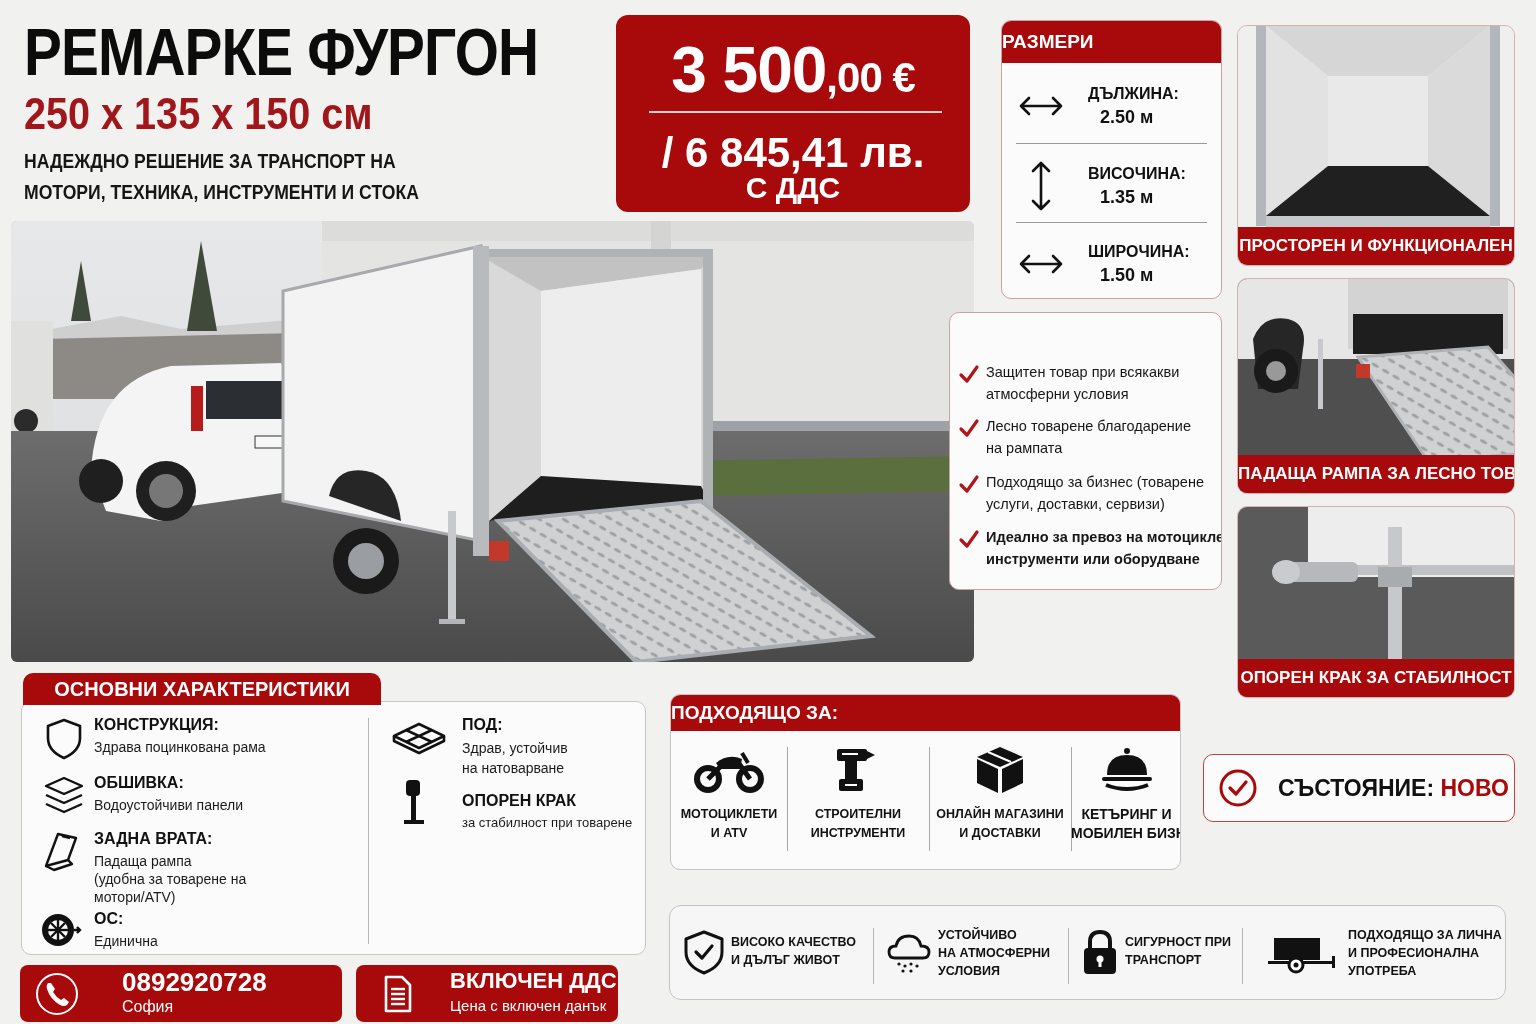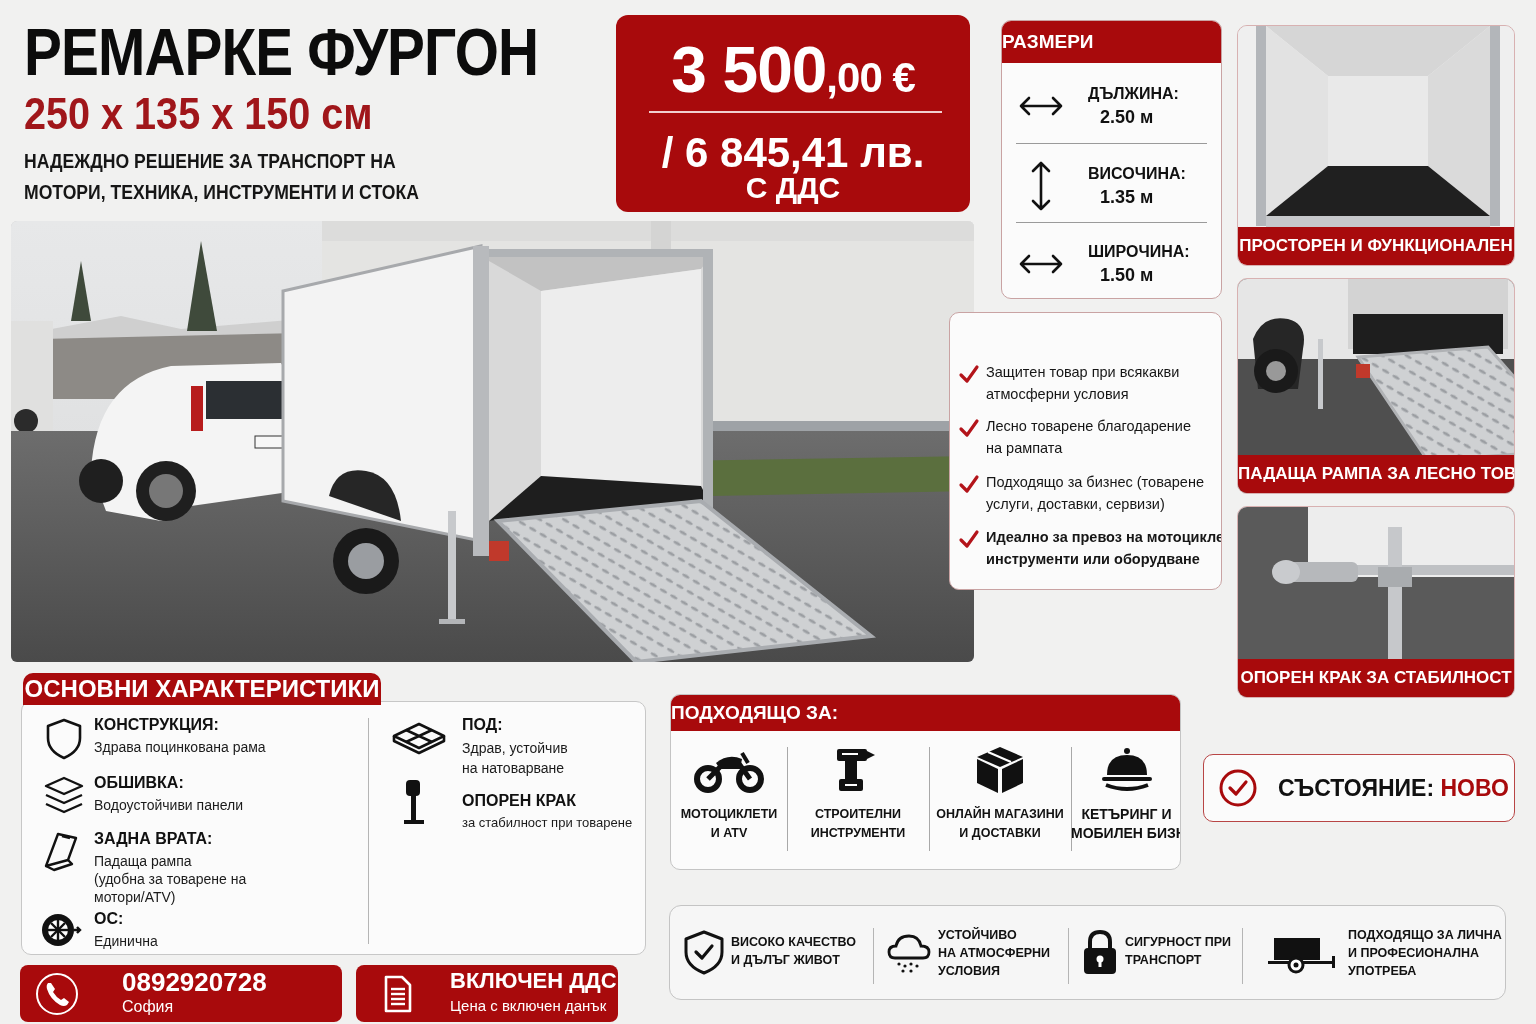--- a/index.html
+++ b/index.html
@@ -57,7 +57,7 @@
   #main-photo { left: 11px; top: 221px; width: 963px; height: 441px; border-radius: 6px; overflow: hidden; background: #c9c9c9; }
 
   
-  #chars-tab { left: 23px; top: 673px; width: 358px; height: 32px; border-radius: 10px 10px 0 0; color: #fff; font-weight: 700; font-size: 24px; line-height: 32px; text-align: center; }
+  #chars-tab { left: 23px; top: 673px; width: 358px; height: 32px; border-radius: 10px 10px 0 0; color: #fff; font-weight: 700; font-size: 20px; line-height: 32px; text-align: center; }
   #chars { left: 21px; top: 701px; width: 625px; height: 254px; background: #fbfbfb; border: 1.2px solid #c7c7c7; border-radius: 10px; }
   .char { position: absolute; }
   .char .cico { position: absolute; left: 0; top: 0; width: 44px; height: 44px; }

